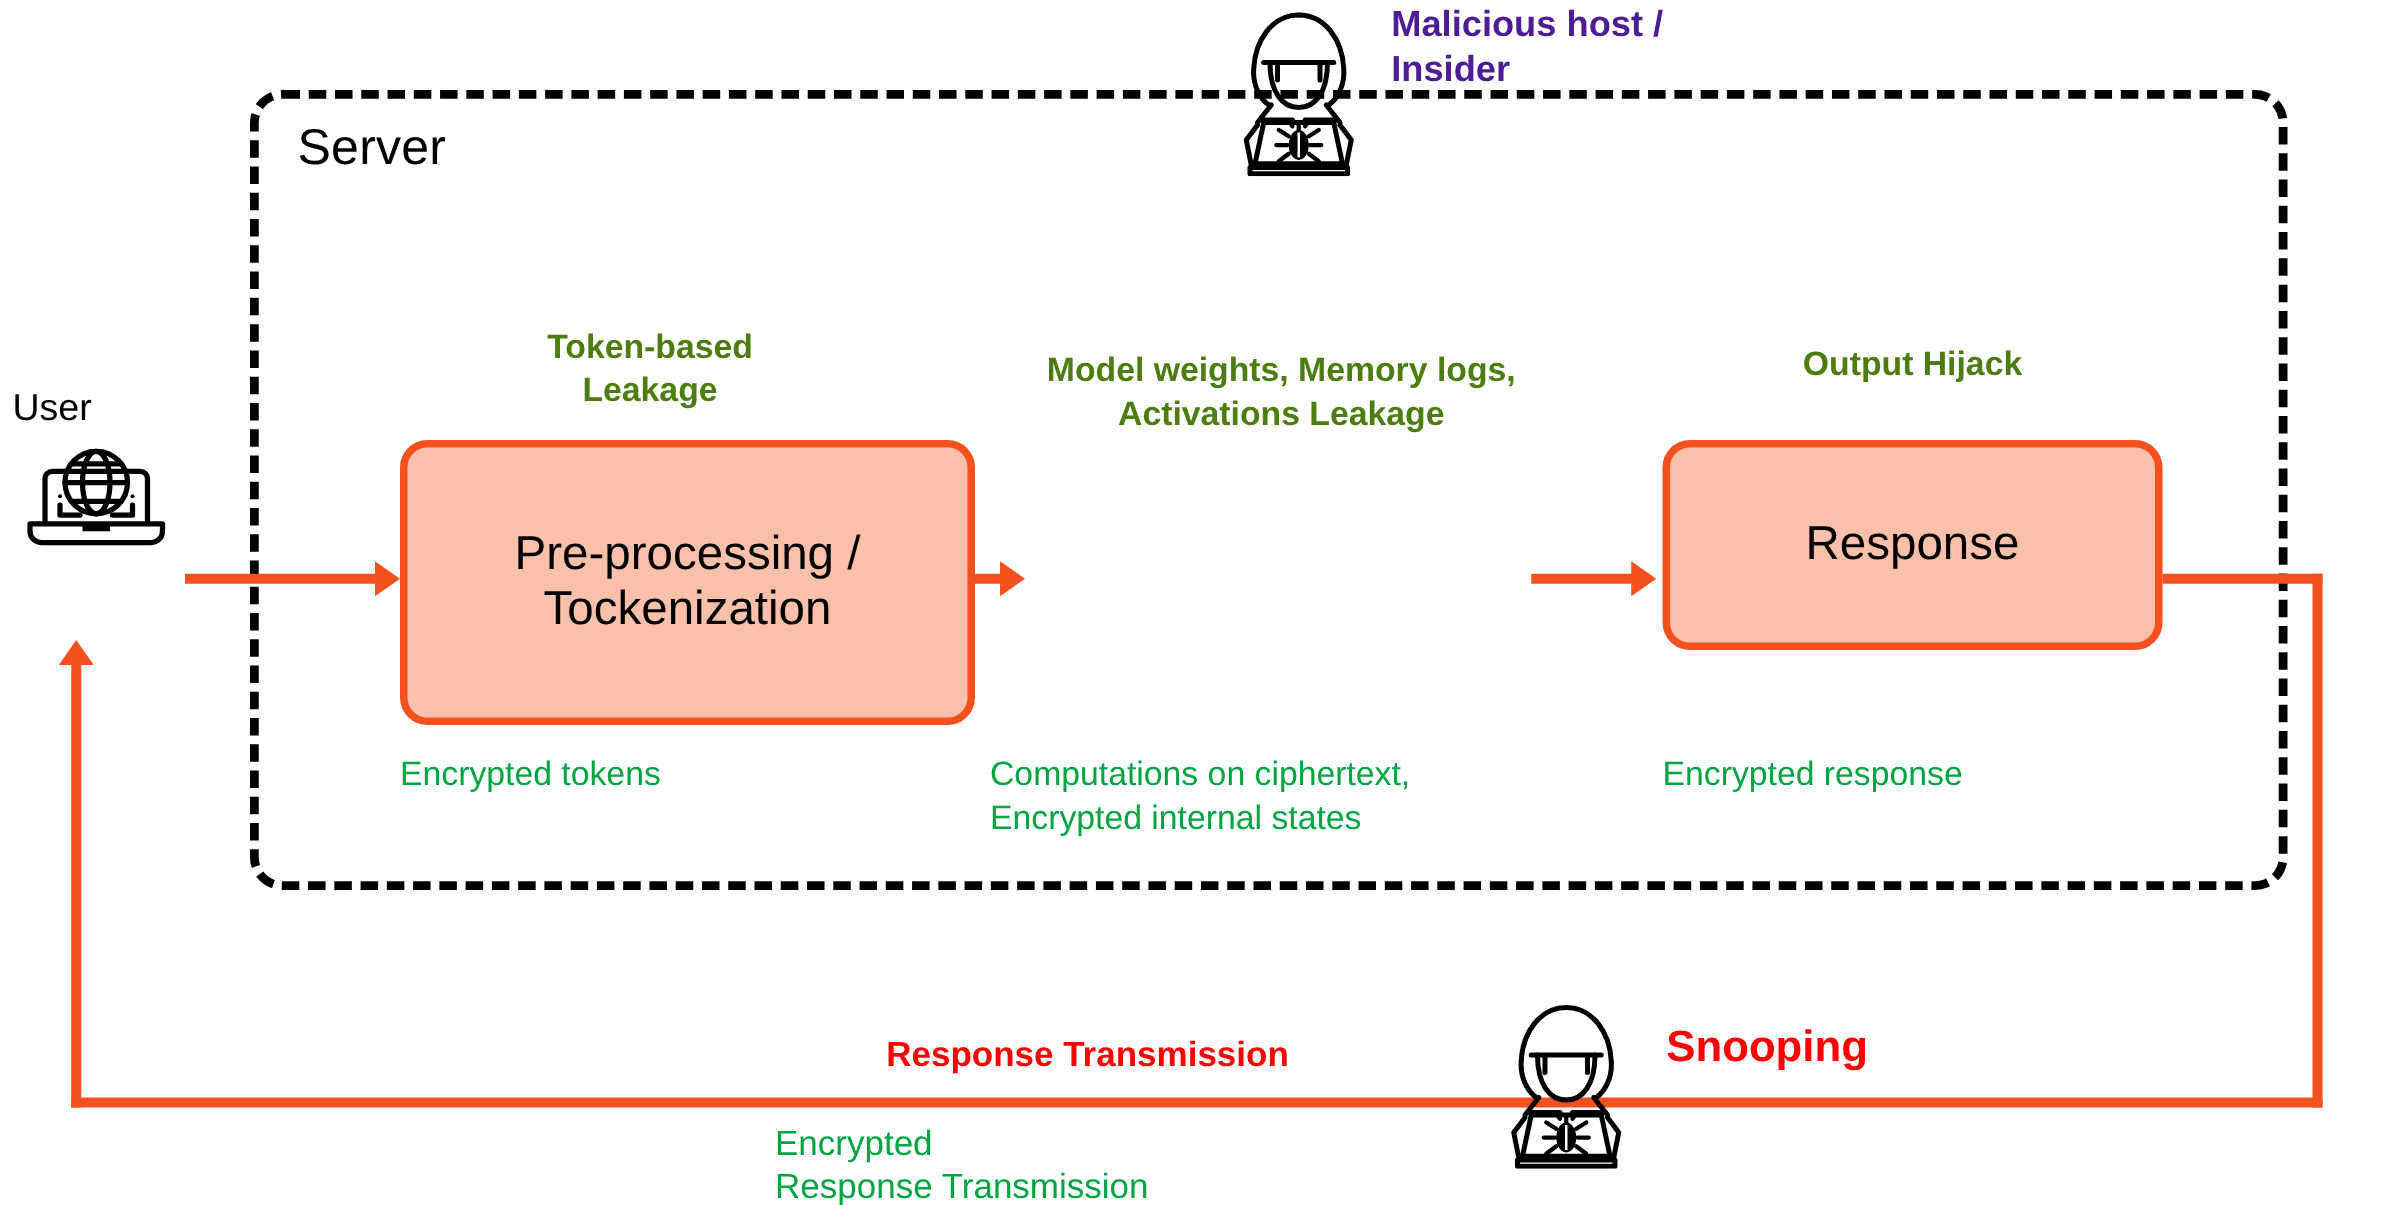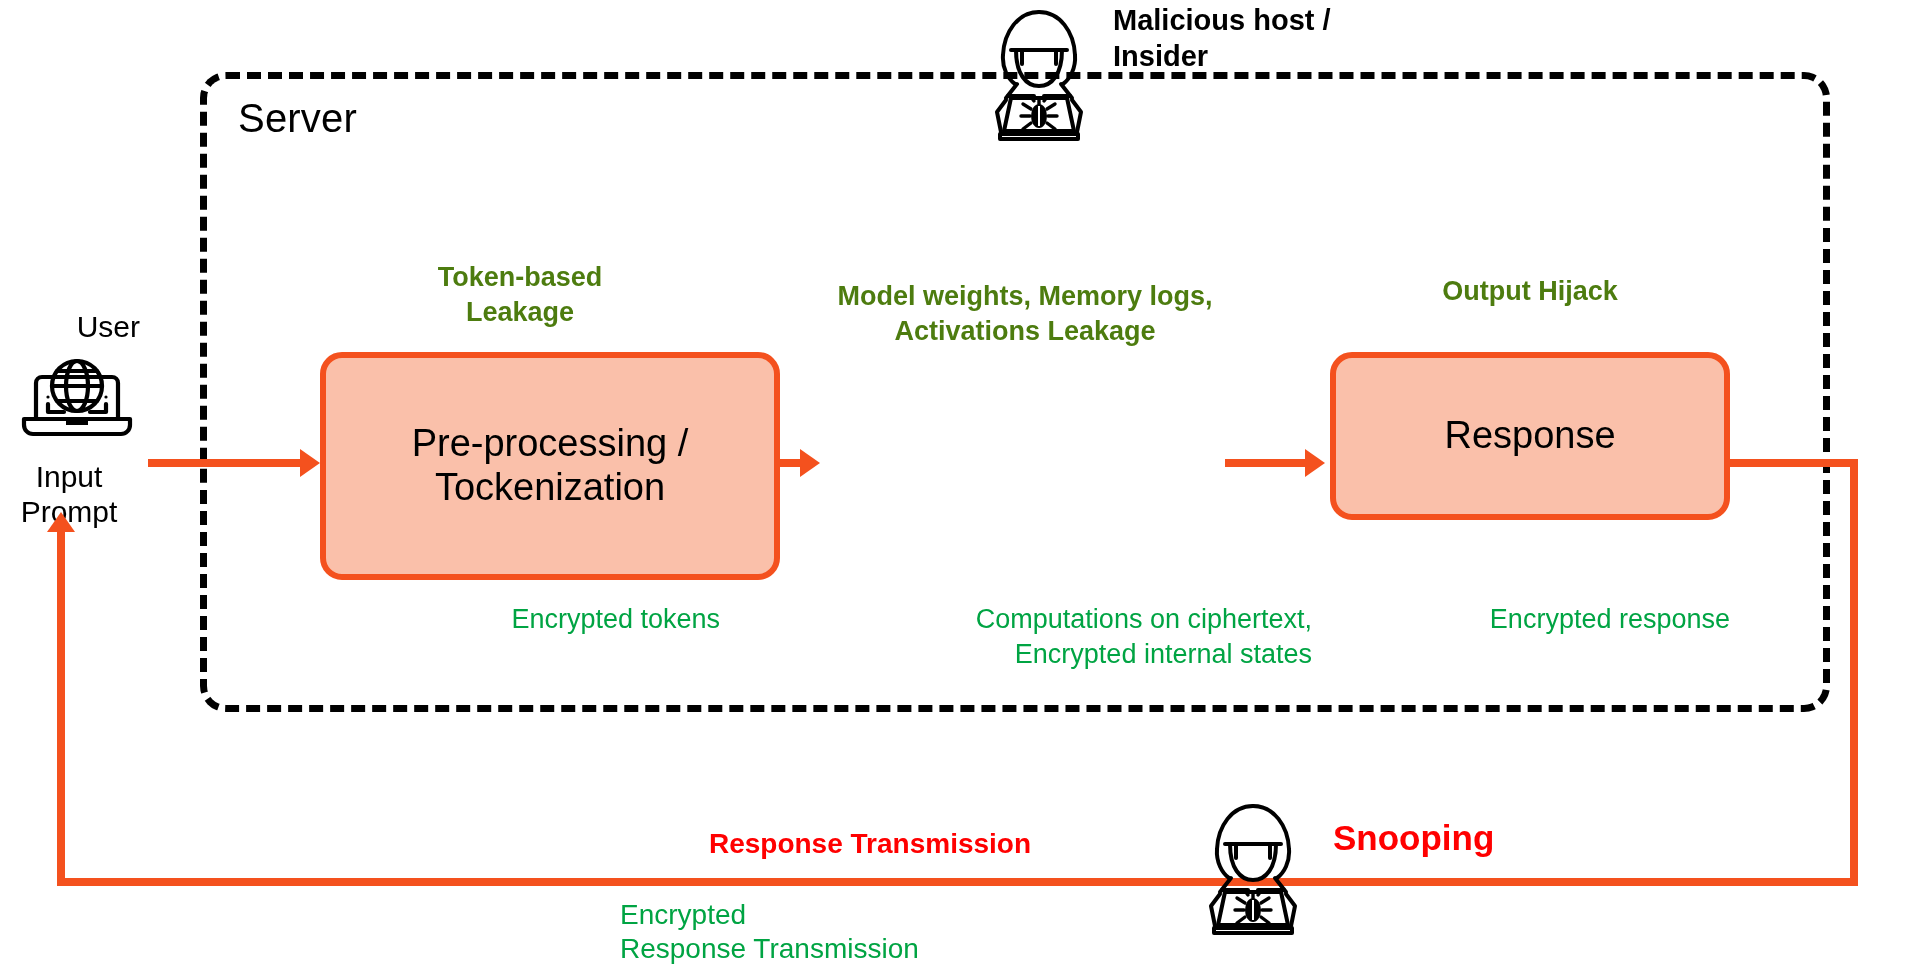--- a/index.html
+++ b/index.html
@@ -158,7 +158,7 @@
   .hacker-bot  { left: 1192px; top: 800px; width: 122px; height: 135px; }
   .hacker-top-label {
     left: 1113px; top: 2px; width: 330px;
-    color: #000000;
+    color: #4c1d95;
     font-size: 29px;
     font-weight: bold;
     line-height: 1.25;

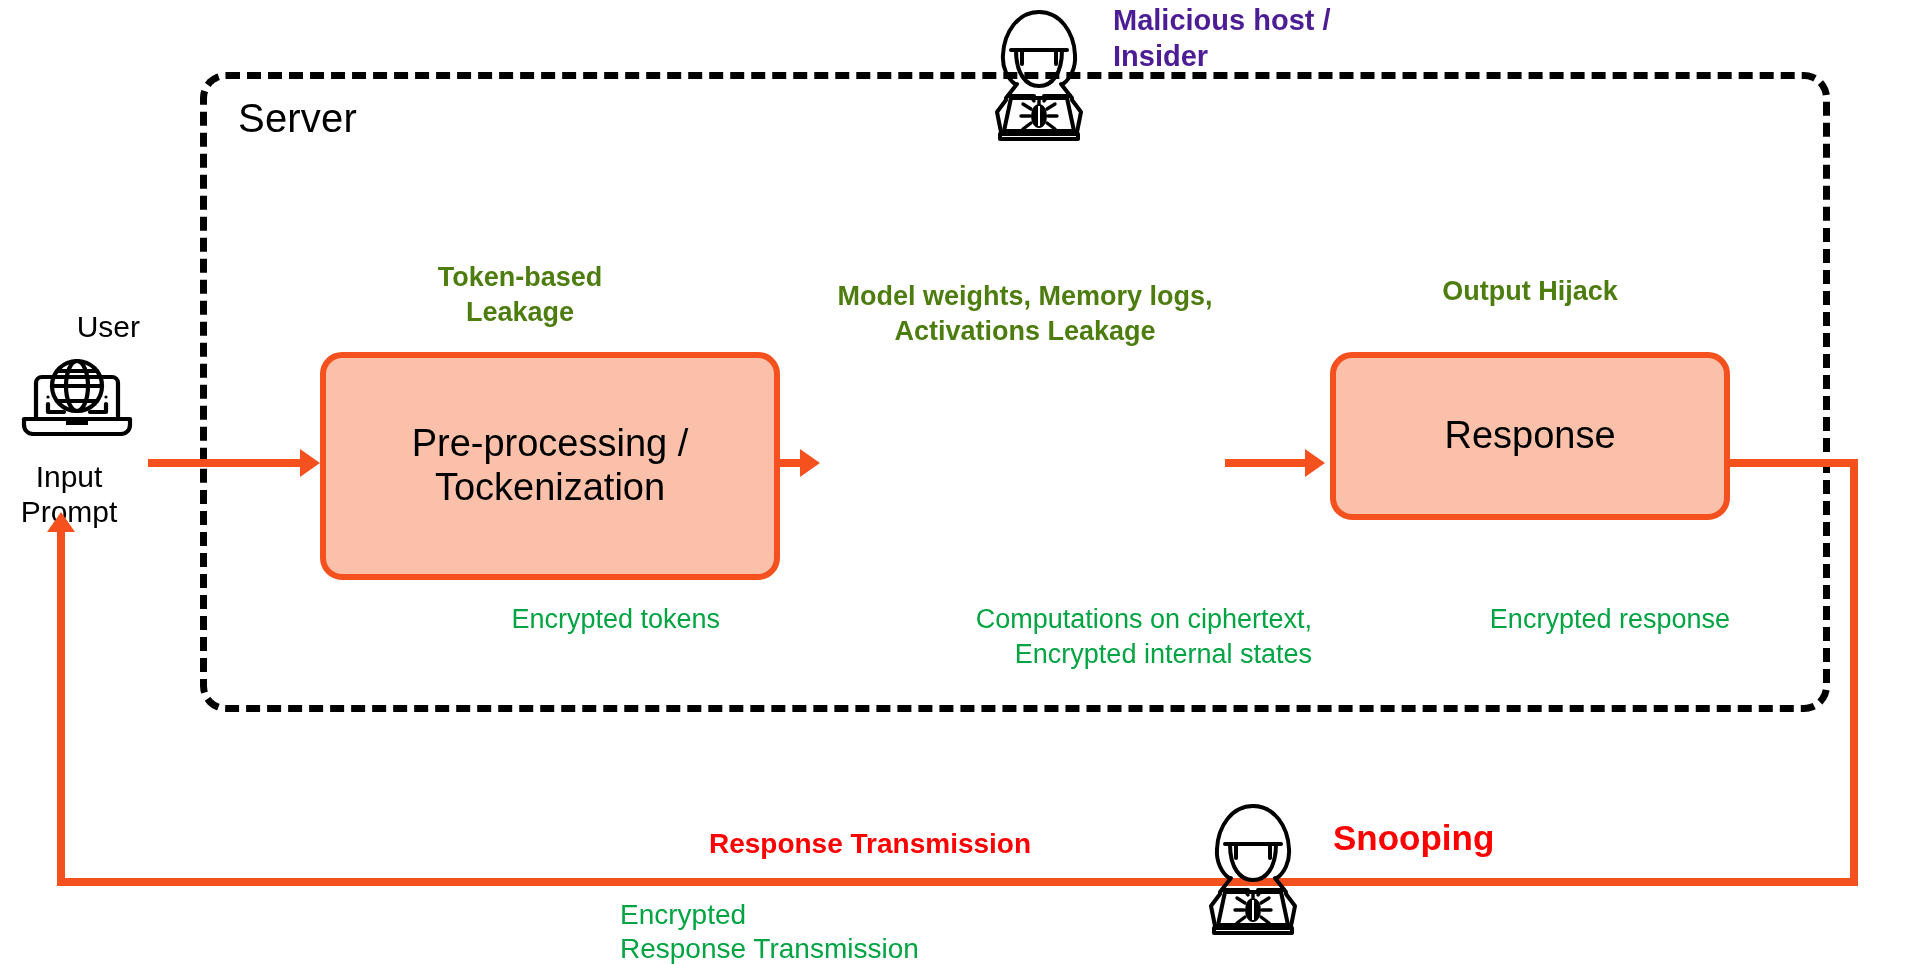--- a/index.html
+++ b/index.html
@@ -89,7 +89,7 @@
     left: 10px;
     top: 310px;
     width: 130px;
-    text-align: right;
+    text-align: left;
     font-size: 30px;
     color: #000000;
   }

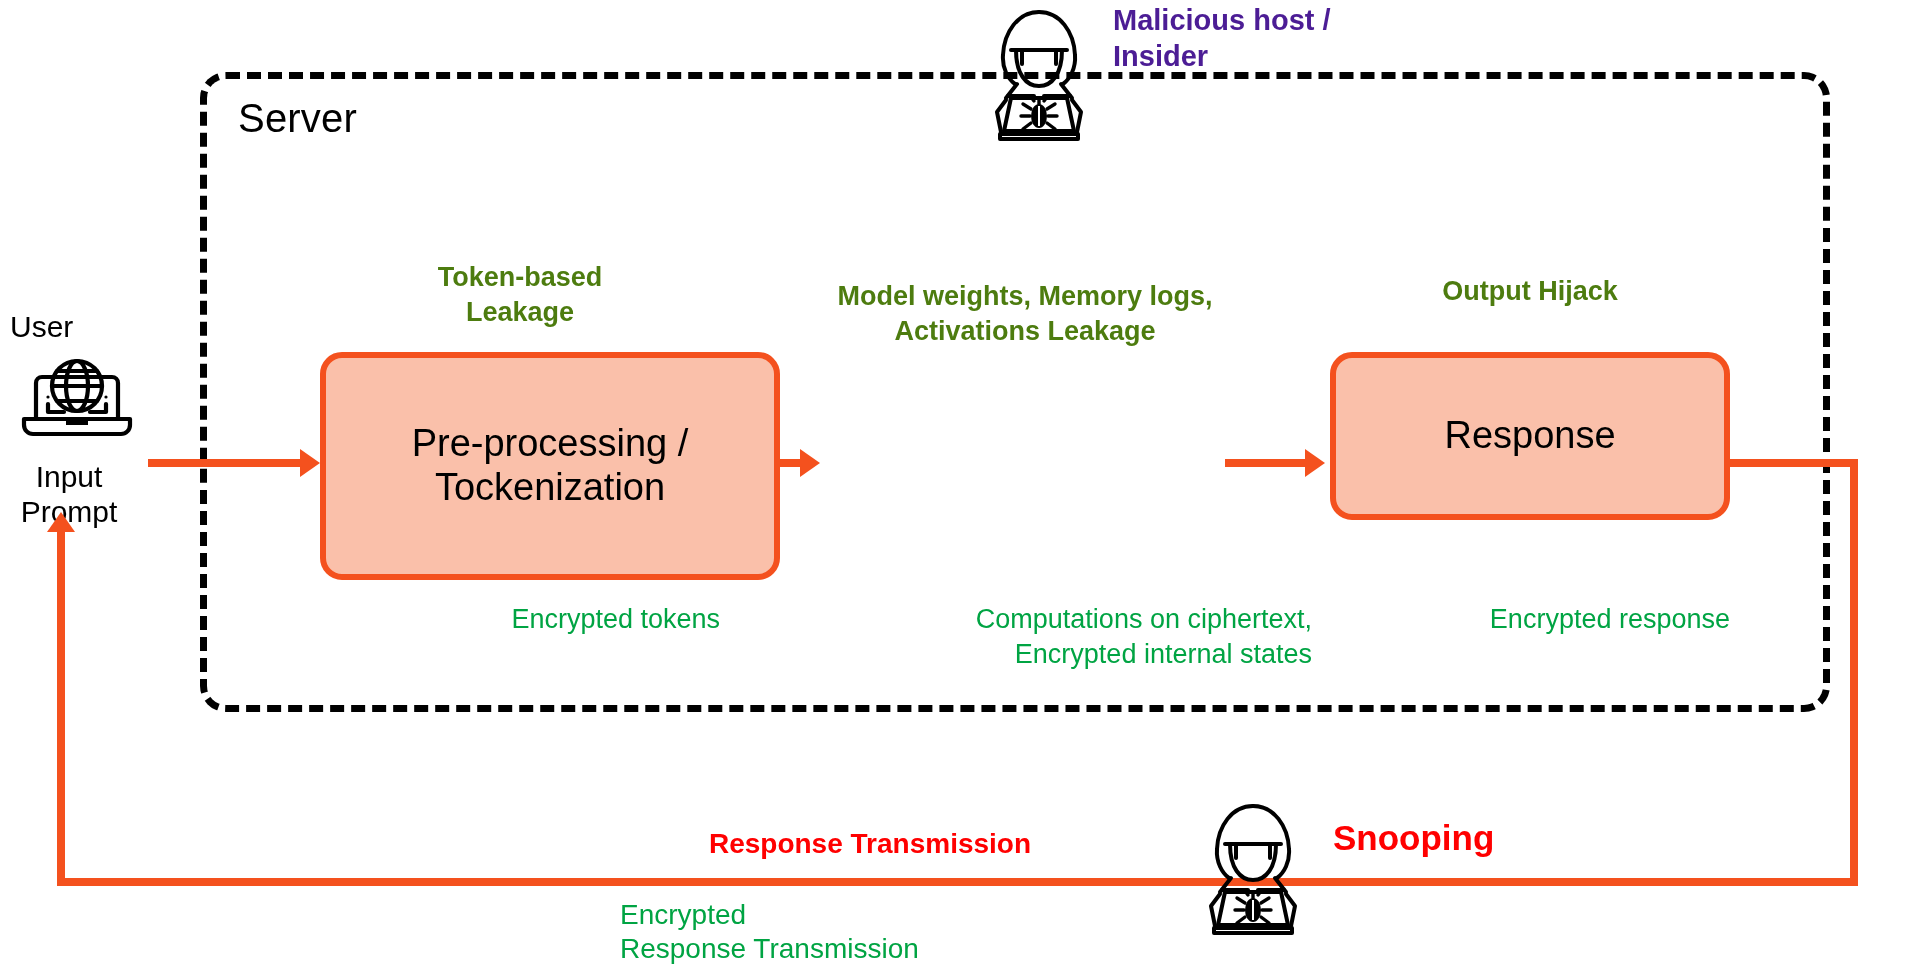--- a/index.html
+++ b/index.html
@@ -198,8 +198,6 @@
       </g>
     </svg>
   </div>
-  <div class="abs input-label">Input
-Prompt</div>
 
   <div class="abs oline seg-in"></div>
   <div class="abs arrow-r head-in"></div>

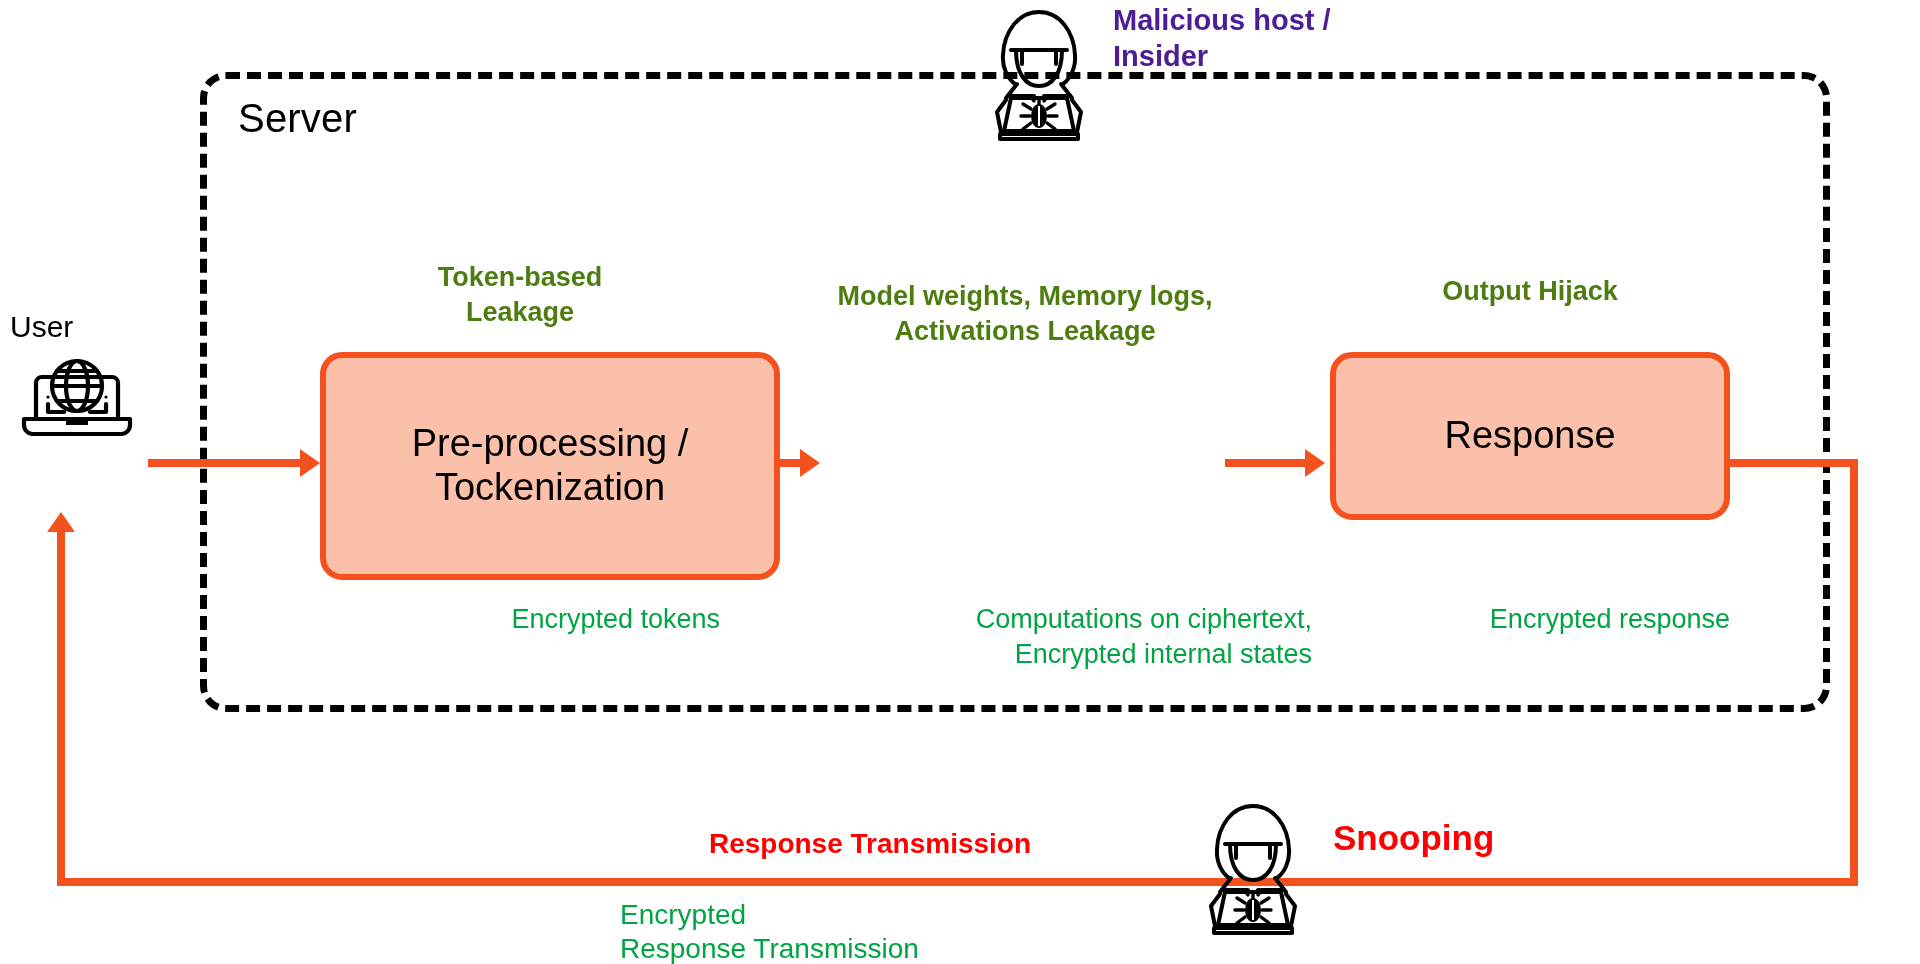--- a/index.html
+++ b/index.html
@@ -77,7 +77,7 @@
     color: #00A443;
     font-size: 27px;
     line-height: 1.28;
-    text-align: right;
+    text-align: left;
     white-space: pre-line;
   }
   .mitig1 { left: 320px;  top: 602px; width: 400px; }

